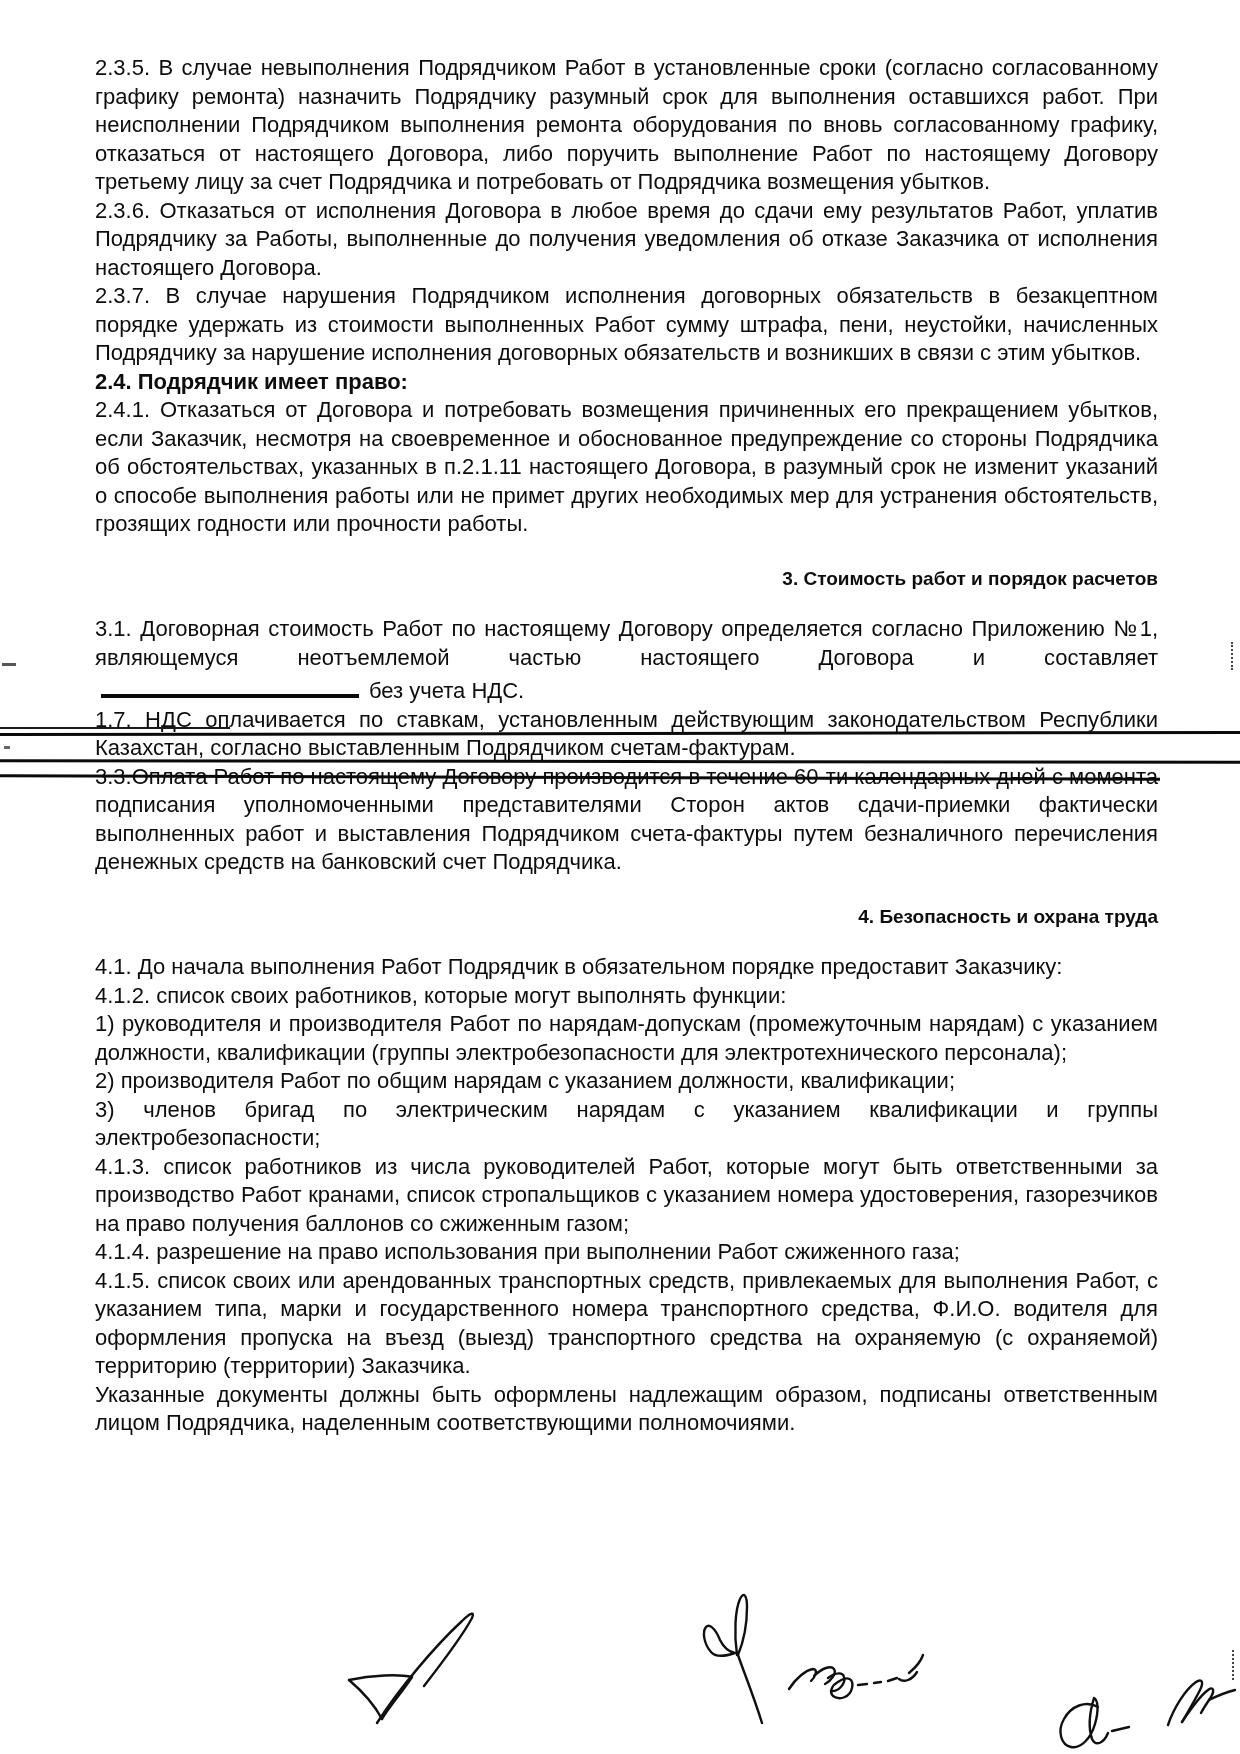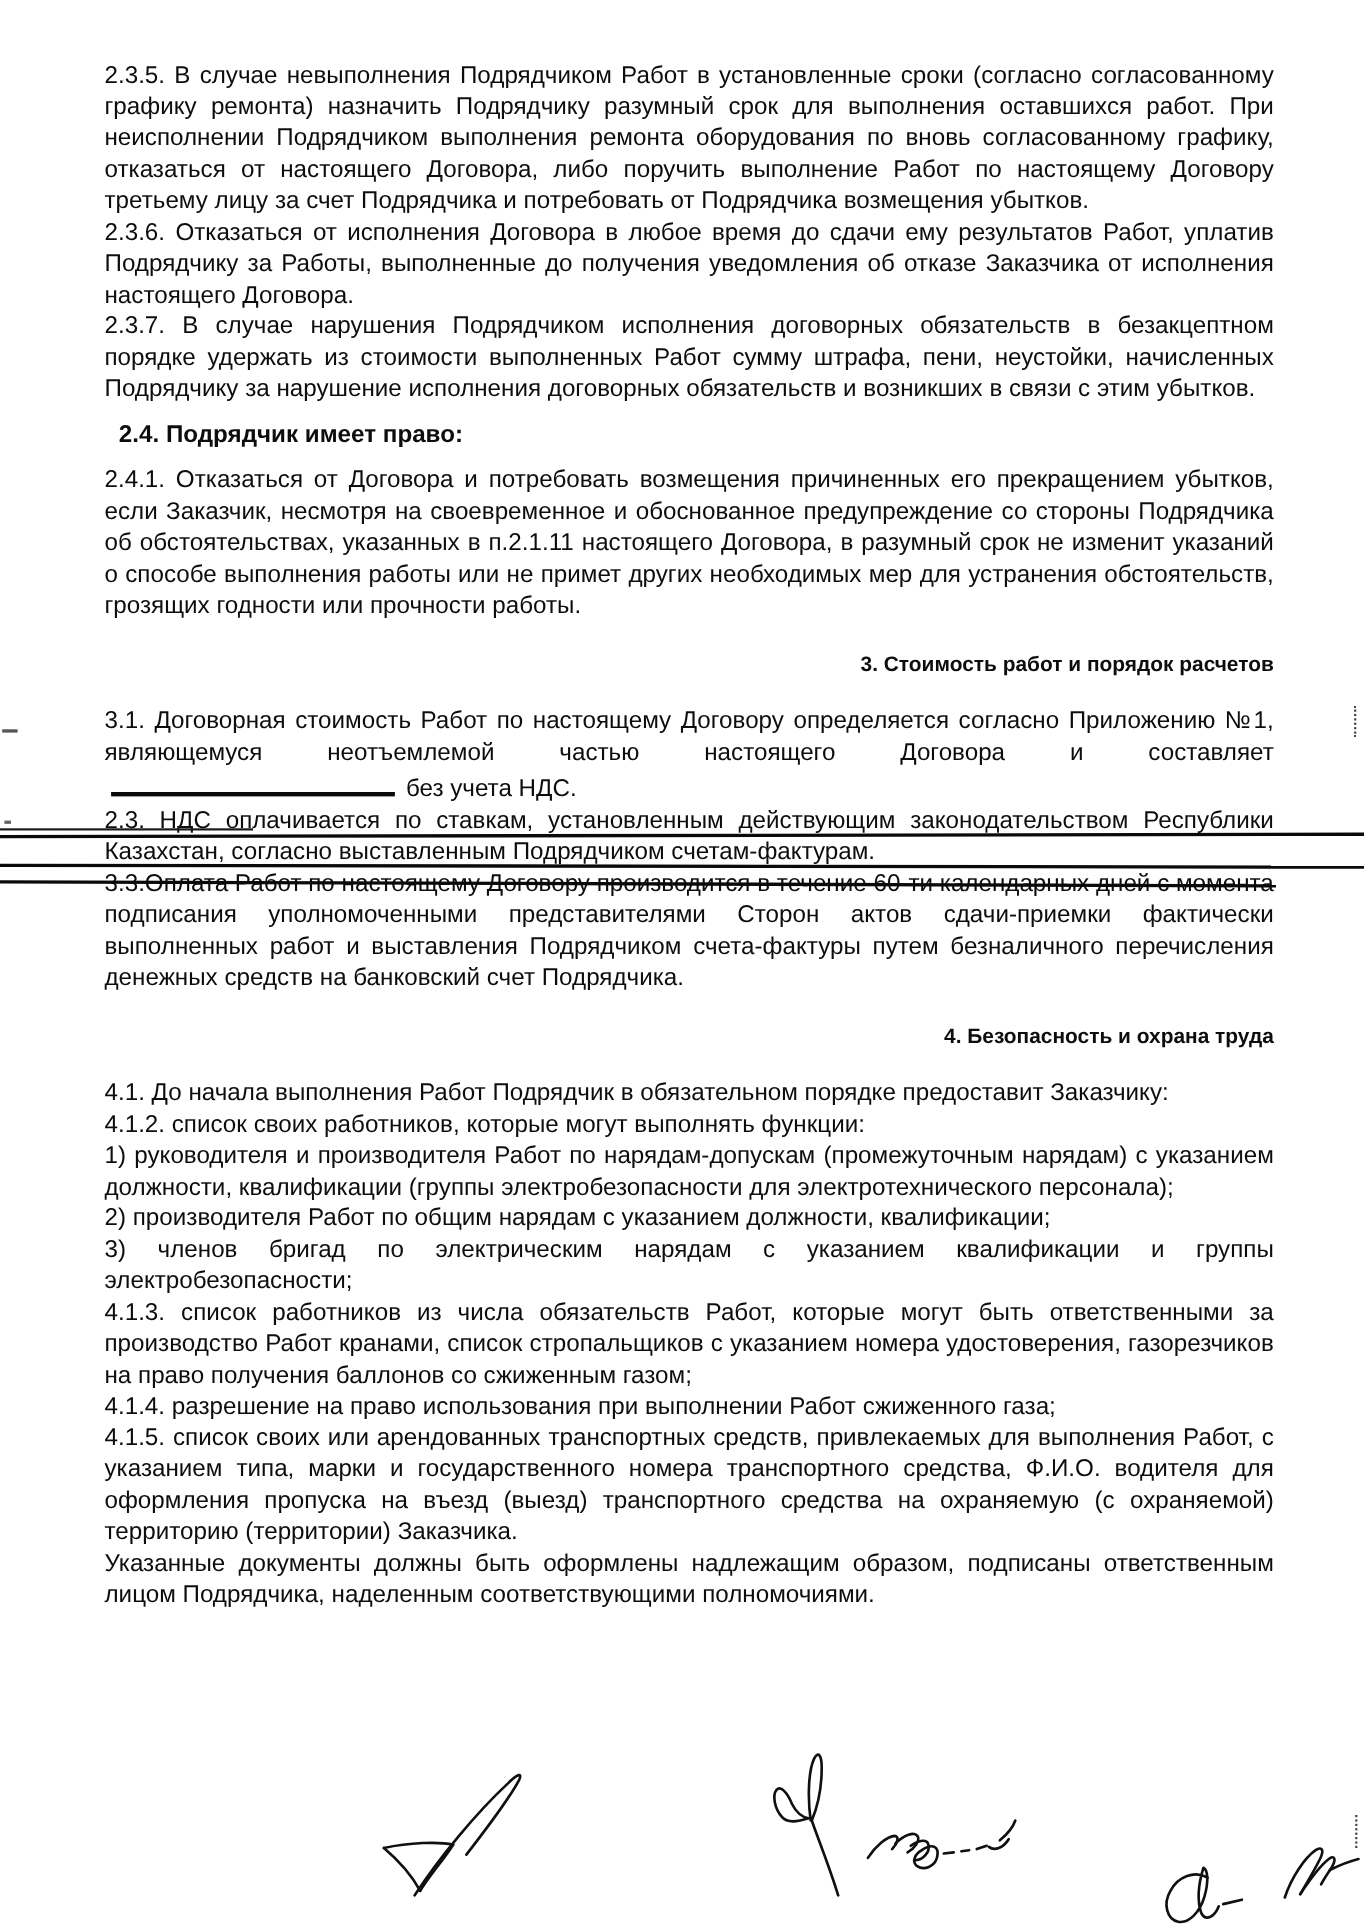--- a/index.html
+++ b/index.html
@@ -15,7 +15,7 @@
   .para{margin:0;text-align:justify;}
   .para.rel{position:relative;}
   .bold{font-weight:normal;}
-  .clause-head{margin:13px;font-weight:bold;text-align:left;}
+  .clause-head{margin:0;font-weight:bold;text-align:left;}
   .section-heading{
     text-align:right;font-weight:bold;font-size:19px;
     margin:26px 0 22px 0;

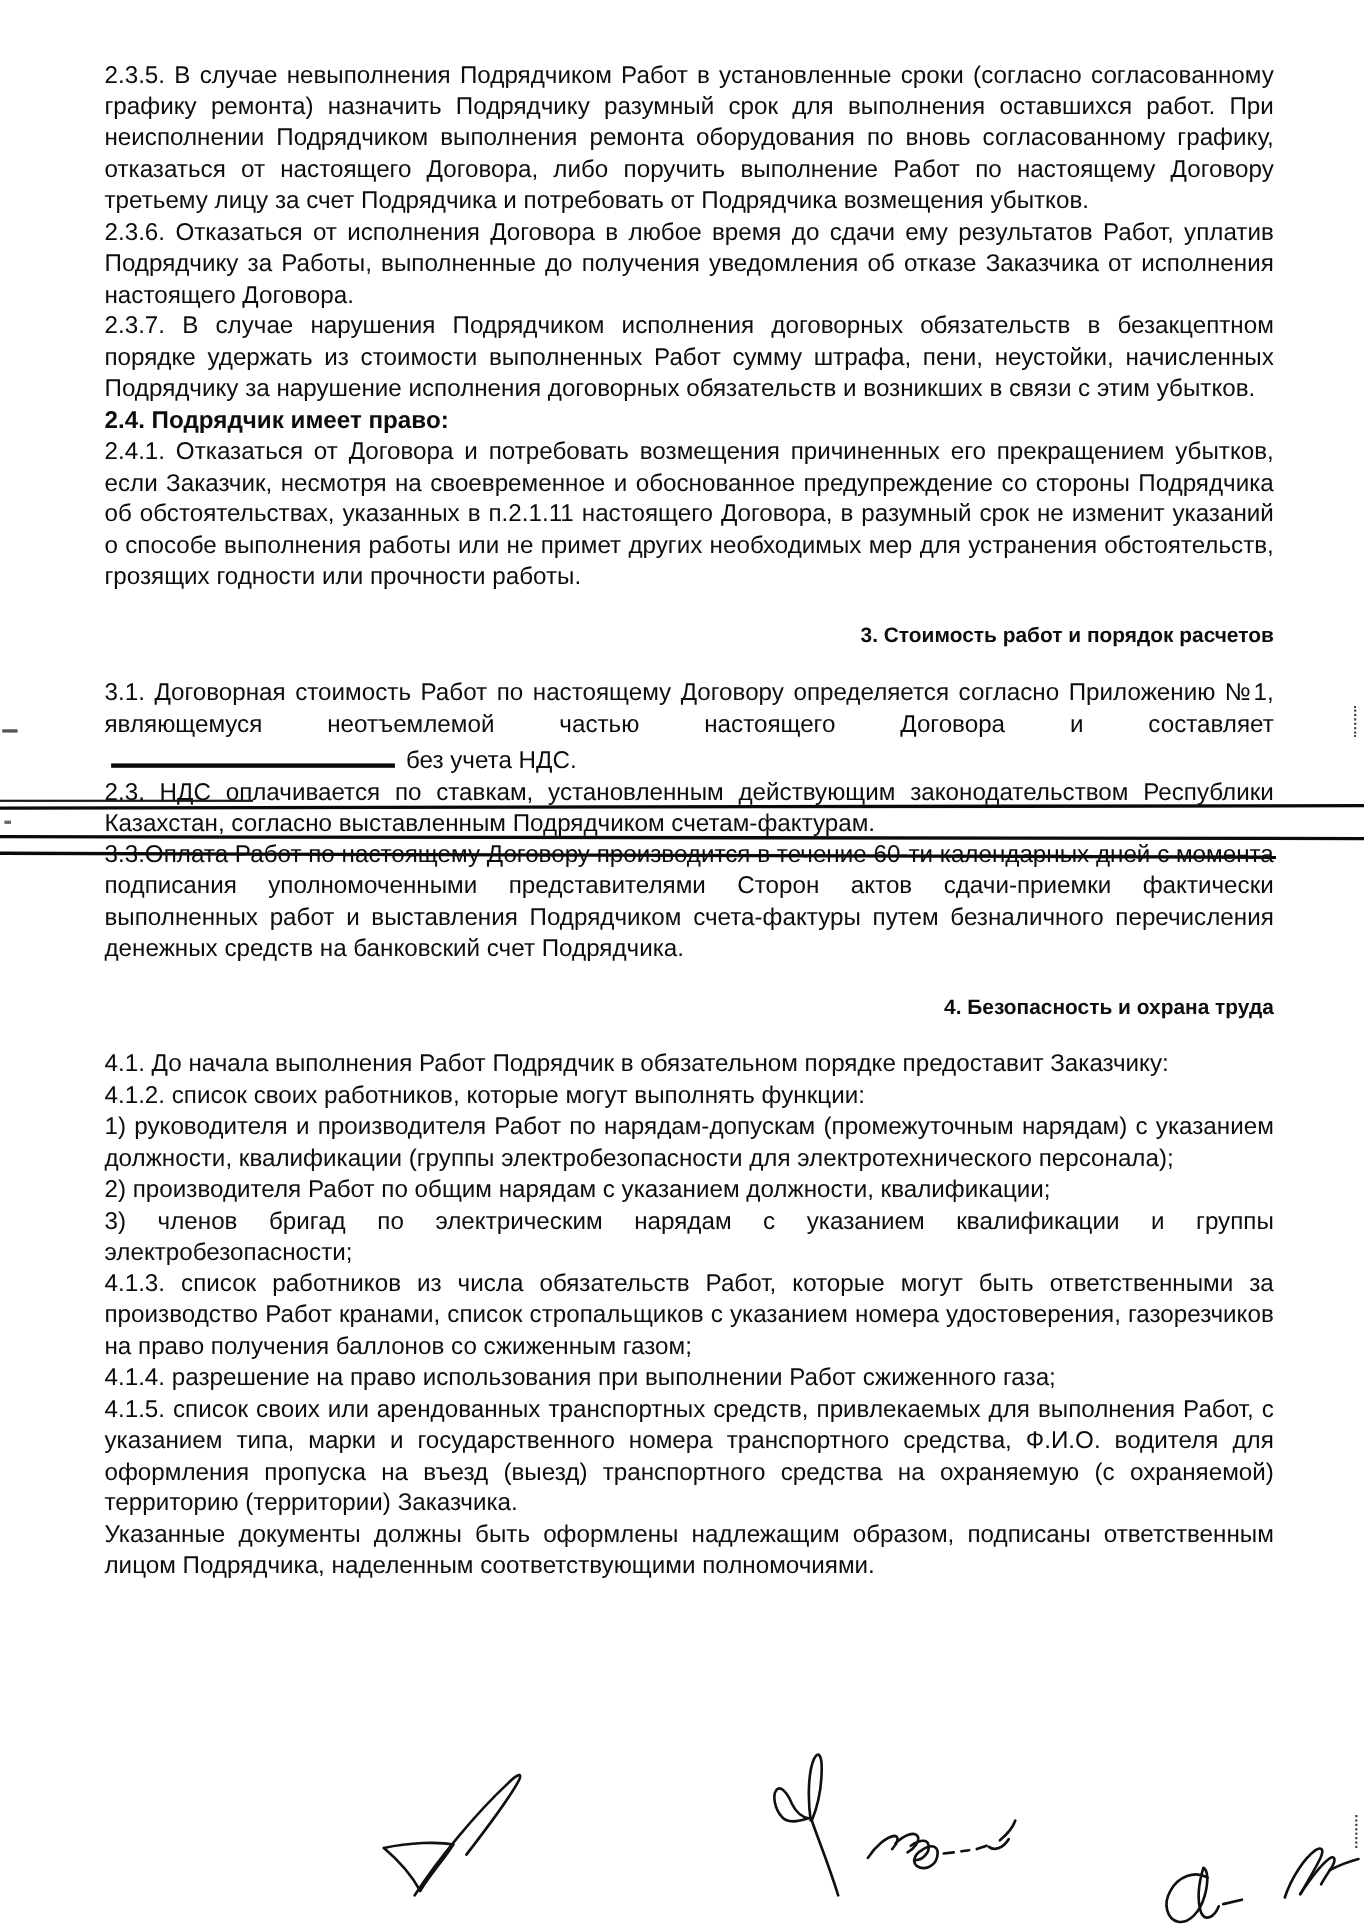--- a/index.html
+++ b/index.html
@@ -52,7 +52,7 @@
   </div>
 
   <p class="para rel">
-    <span>2.3. НДС оплачивается по ставкам, установленным действующим законодательством Республики Казахстан, согласно выставленным Подрядчиком счетам-фактурам.</span>
+    <span>1.7. НДС оплачивается по ставкам, установленным действующим законодательством Республики Казахстан, согласно выставленным Подрядчиком счетам-фактурам.</span>
     <span class="penline" style="left:-95px;top:26px;width:1240px;transform:rotate(-0.1deg);"></span>
     <span class="penline thin" style="left:-95px;top:21px;width:230px;"></span>
     <span class="penline" style="left:-95px;top:54px;width:1240px;transform:rotate(0.08deg);"></span>

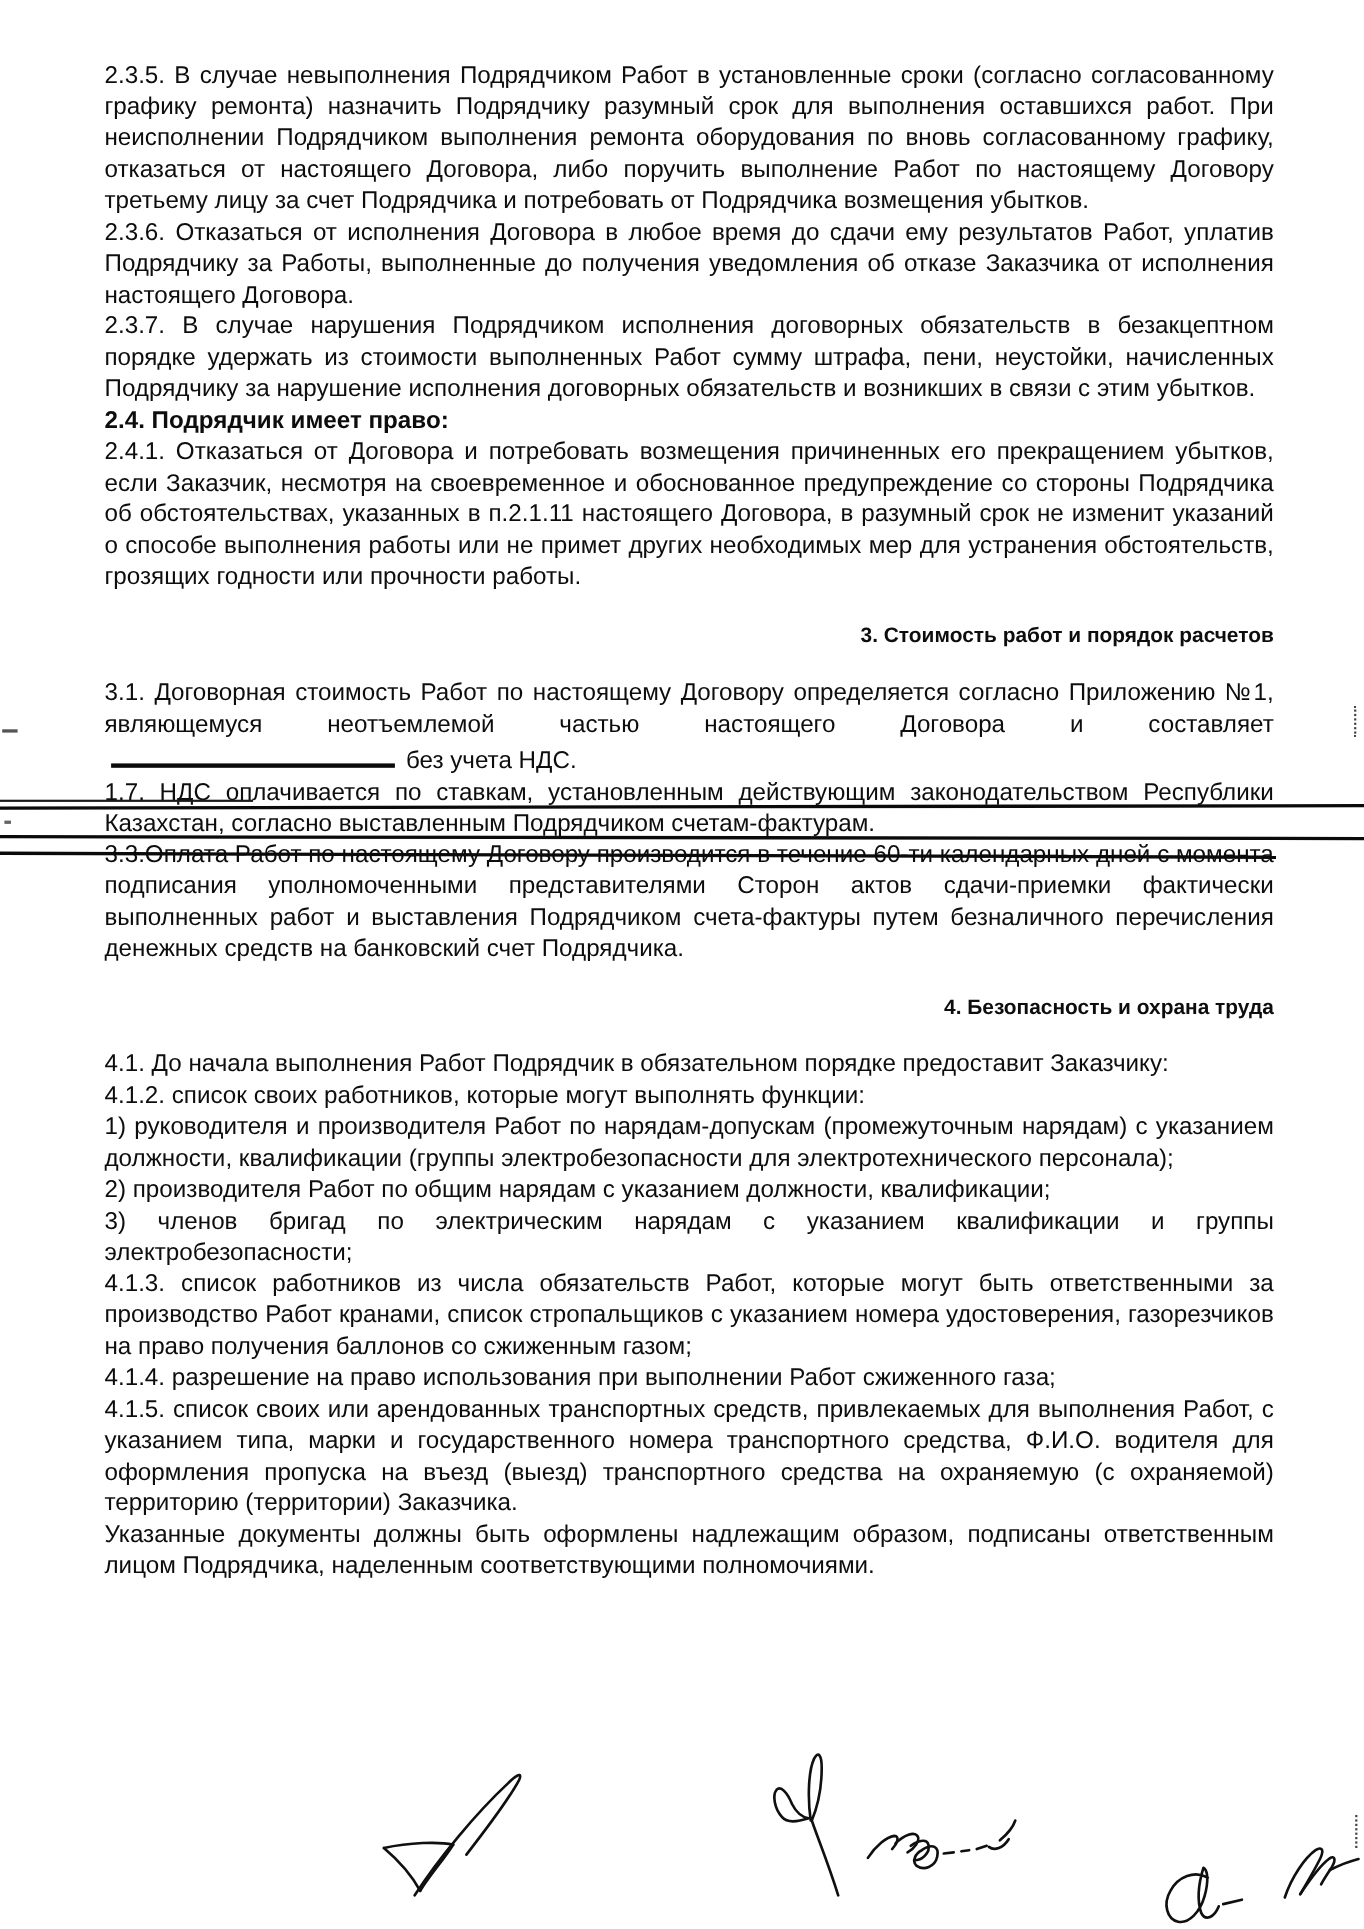--- a/index.html
+++ b/index.html
@@ -70,7 +70,7 @@
   <p class="para">1) руководителя и производителя Работ по нарядам-допускам (промежуточным нарядам) с указанием должности, квалификации (группы электробезопасности для электротехнического персонала);</p>
   <p class="para">2) производителя Работ по общим нарядам с указанием должности, квалификации;</p>
   <p class="para">3) членов бригад по электрическим нарядам с указанием квалификации и группы электробезопасности;</p>
-  <p class="para">4.1.3. список работников из числа обязательств Работ, которые могут быть ответственными за производство Работ кранами, список стропальщиков с указанием номера удостоверения, газорезчиков на право получения баллонов со сжиженным газом;</p>
+  <p class="para">4.1.3. список работников из числа руководителей Работ, которые могут быть ответственными за производство Работ кранами, список стропальщиков с указанием номера удостоверения, газорезчиков на право получения баллонов со сжиженным газом;</p>
   <p class="para">4.1.4. разрешение на право использования при выполнении Работ сжиженного газа;</p>
   <p class="para">4.1.5. список своих или арендованных транспортных средств, привлекаемых для выполнения Работ, с указанием типа, марки и государственного номера транспортного средства, Ф.И.О. водителя для оформления пропуска на въезд (выезд) транспортного средства на охраняемую (с охраняемой) территорию (территории) Заказчика.</p>
   <p class="para">Указанные документы должны быть оформлены надлежащим образом, подписаны ответственным лицом Подрядчика, наделенным соответствующими полномочиями.</p>

